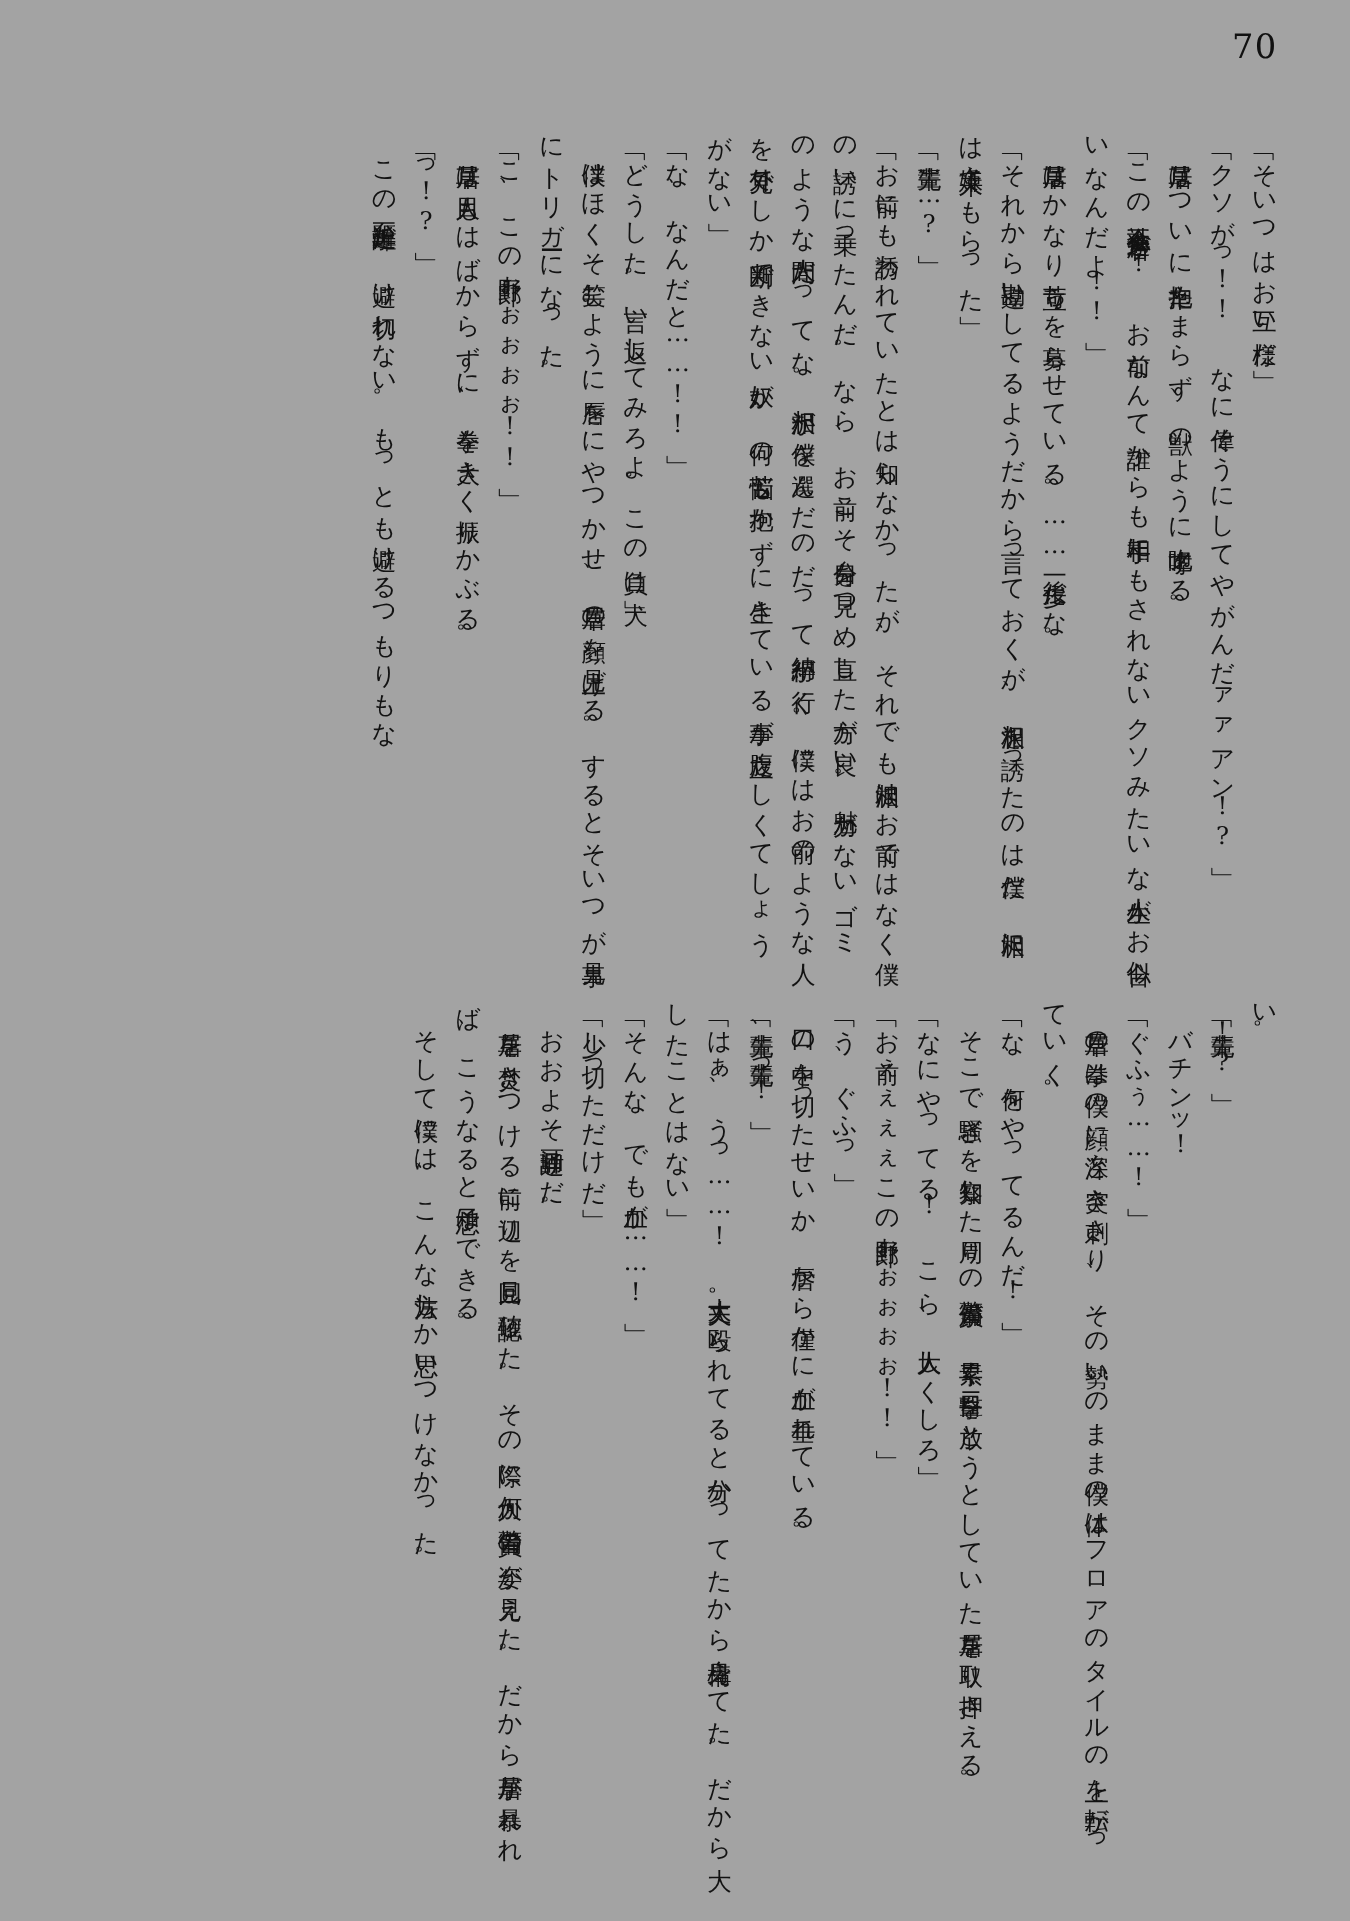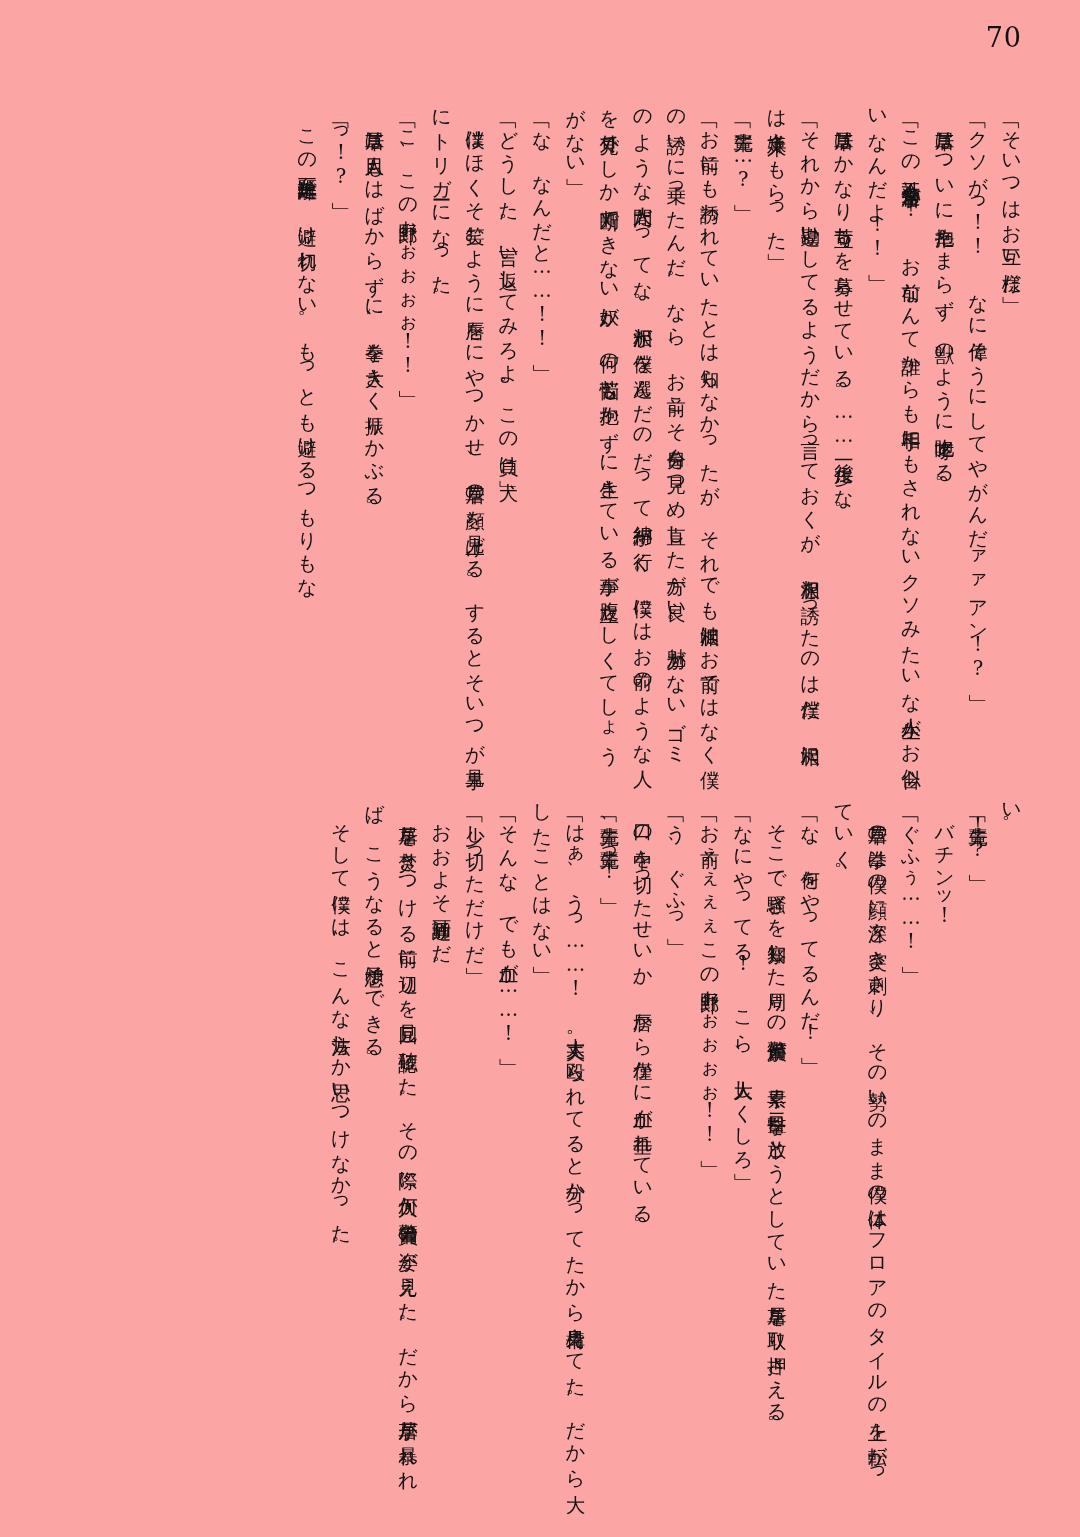--- a/index.html
+++ b/index.html
@@ -15,7 +15,7 @@
     position: relative;
     width: 1080px;
     height: 1537px;
-    background: #fca5a5;
+    background: #a3a3a3;
     overflow: hidden;
   }
   .page-number {

